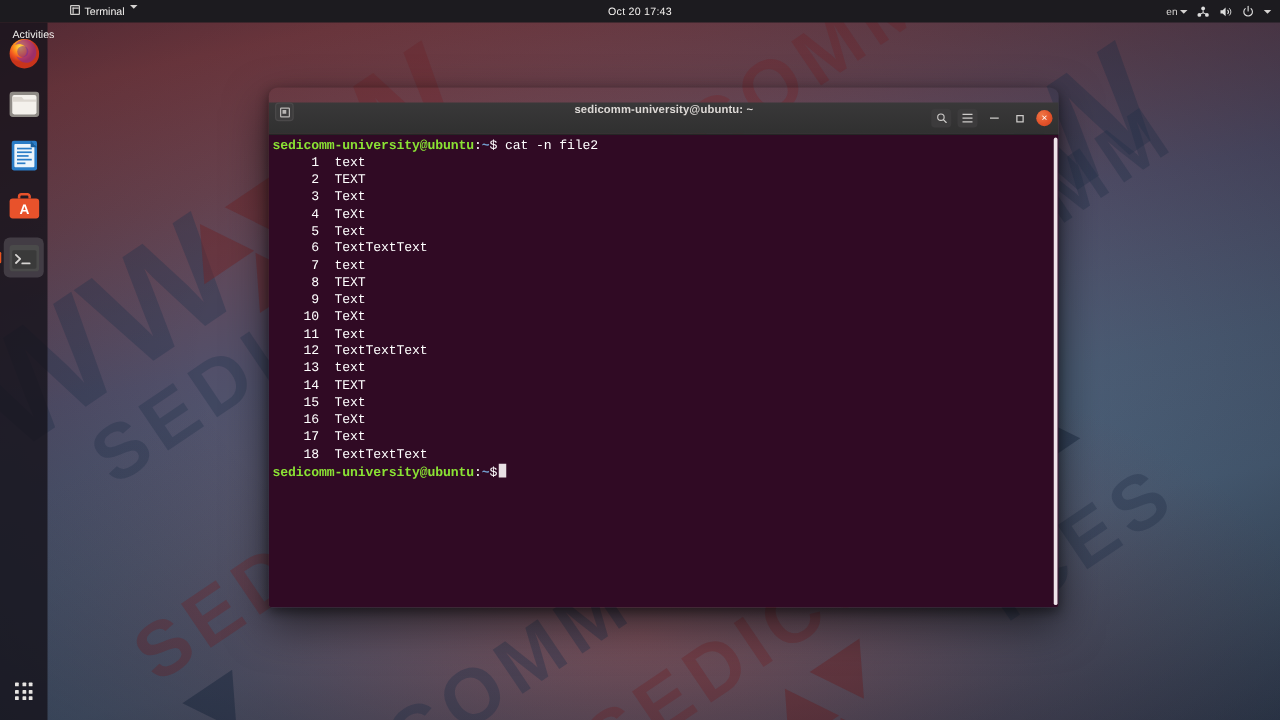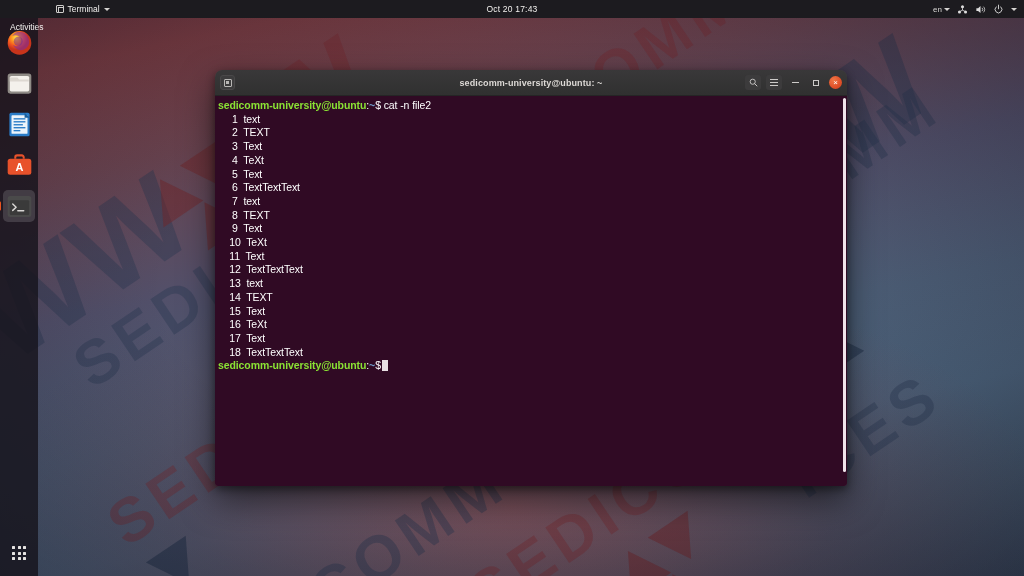--- a/index.html
+++ b/index.html
@@ -52,7 +52,7 @@
   }
   #topbar .tb-left { display: flex; align-items: center; gap: 6px; padding-left: 7px; }
   #activities { font-size: 8.5px; color: #f2f0ee; padding: 1px 3px; border-radius: 2px; margin-top: 36px; }
-  #window-menu { display: flex; align-items: center; gap: 4px; color: #f2f0ee; padding: 1px 3px; border-radius: 2px; }
+  #window-menu { display: flex; gap: 4px; color: #f2f0ee; padding: 1px 3px; border-radius: 2px; }
   .app-mini-icon {
     width: 8px; height: 8px; border: 1px solid #cfcdcb; border-radius: 1px;
     display: inline-block; position: relative;

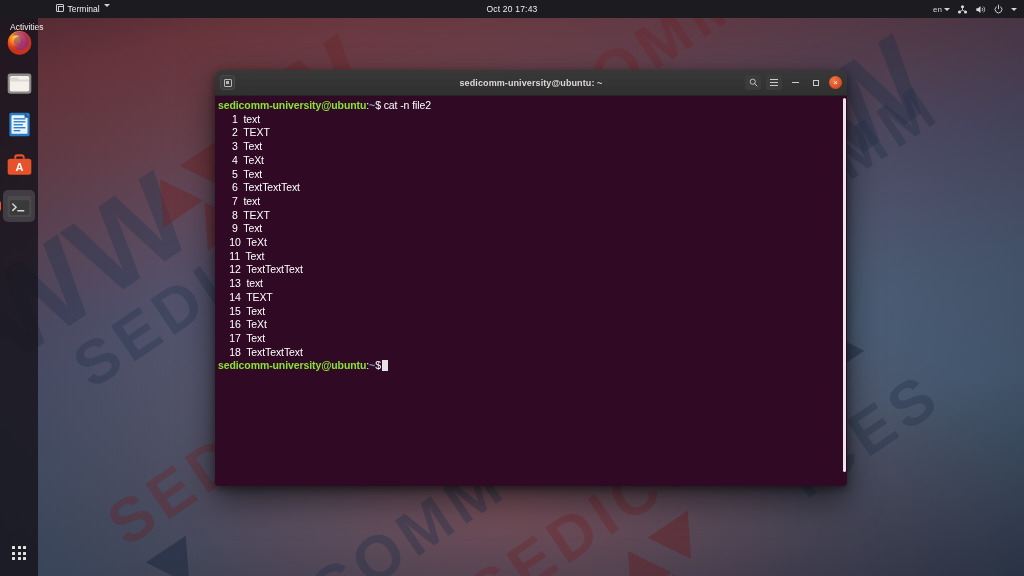--- a/index.html
+++ b/index.html
@@ -111,7 +111,7 @@
     height: 26px; flex: 0 0 26px;
     background: linear-gradient(180deg, #393839 0%, #303030 100%);
     border-bottom: 1px solid #252525;
-    display: flex; align-items: center; padding: 0 5px; position: relative;
+    display: flex; padding: 0 5px; position: relative; margin-top: 12px;
   }
   #tb-app-icon {
     width: 15px; height: 15px; border-radius: 3px; background: #3d3c3d;

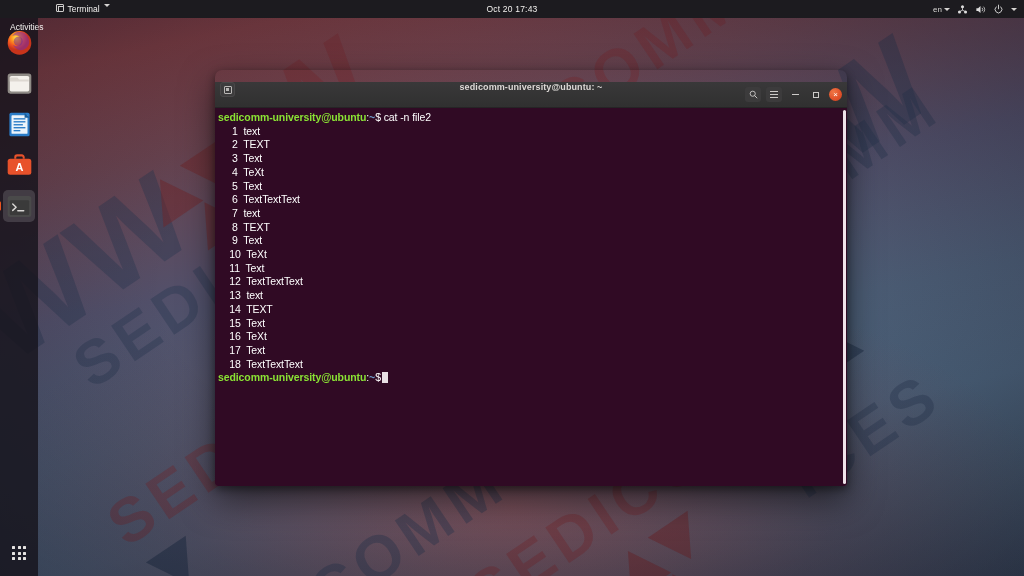--- a/index.html
+++ b/index.html
@@ -152,7 +152,7 @@
     padding: 3px 0 0 3px;
   }
   #term-text {
-    font-family: Liberation Sans, sans-serif;
+    font-family: Liberation Mono, monospace;
     font-size: 10.5px; line-height: 13.7px; color: #ffffff;
     white-space: pre; letter-spacing: -0.1px;
   }

